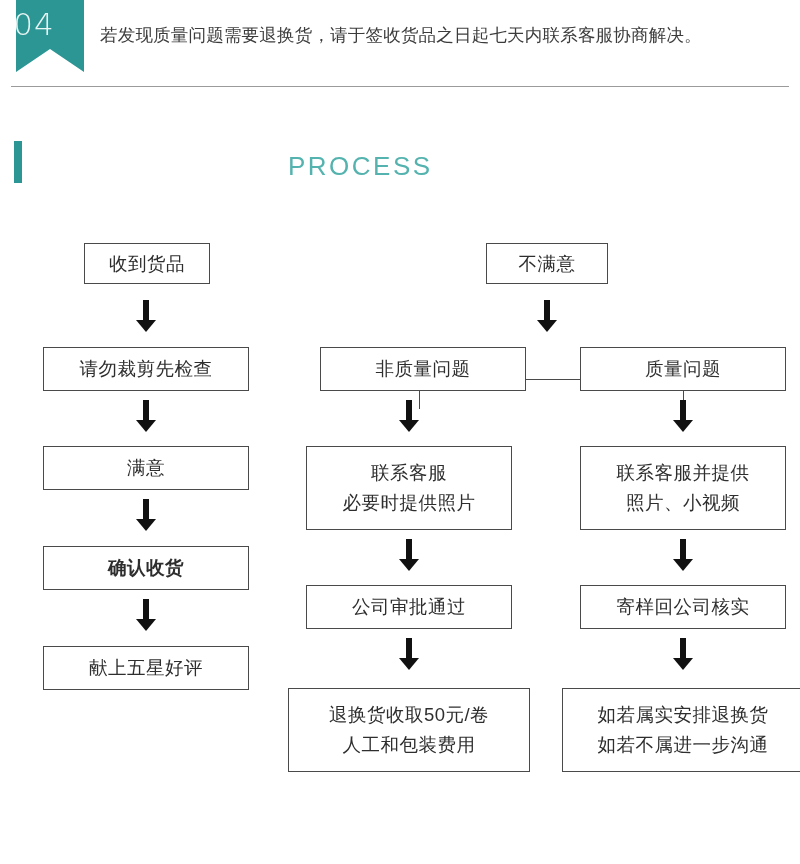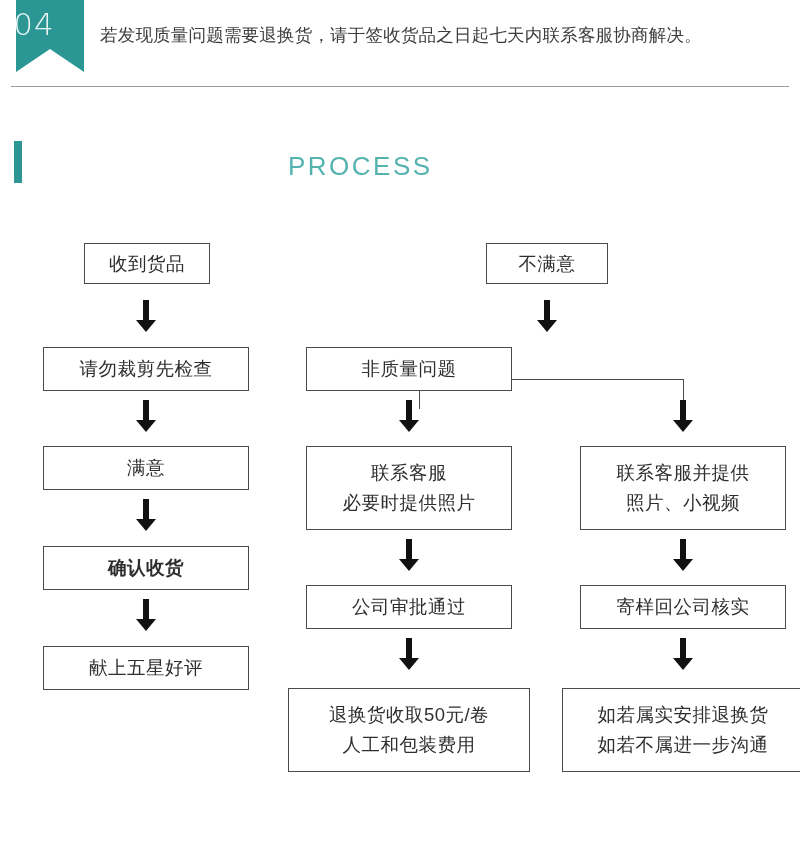--- a/index.html
+++ b/index.html
@@ -229,7 +229,7 @@
     <div class="vline" style="left:403px; top:379px; height:30px;"></div>
     <div class="vline" style="left:667px; top:379px; height:30px;"></div>
 
-    <div class="node" style="left:290px; top:347px; width:206px; height:44px;">
+    <div class="node" style="left:304px; top:347px; width:206px; height:44px;">
       <span>非质量问题</span>
     </div>
 

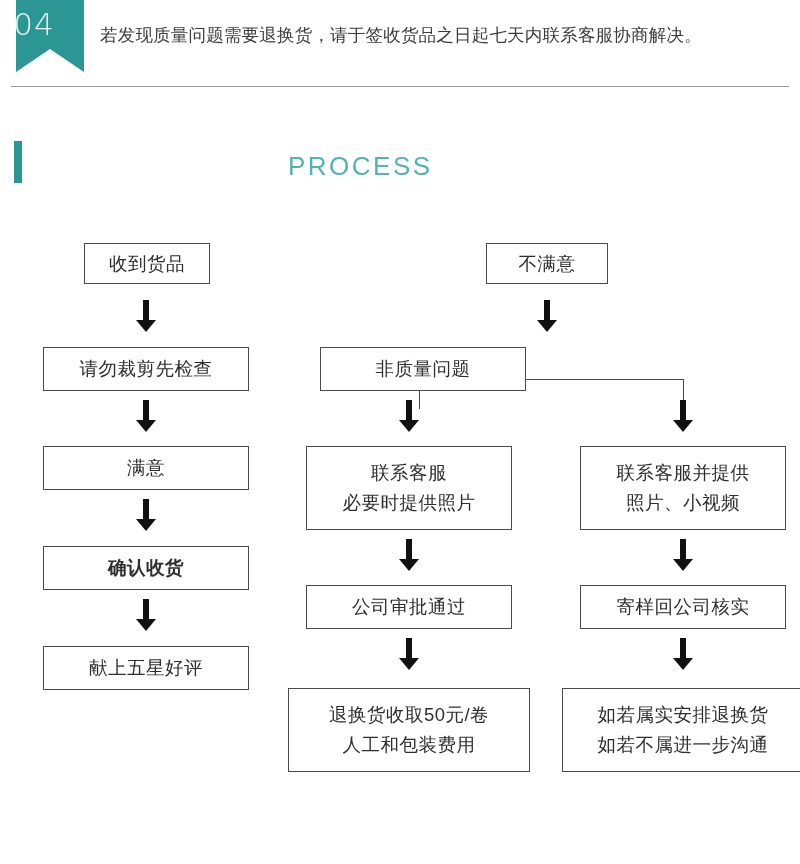--- a/index.html
+++ b/index.html
@@ -262,6 +262,9 @@
       <span class="line2">人工和包装费用</span>
     </div>
 
+    <div class="node" style="left:564px; top:347px; width:206px; height:44px;">
+      <span>质量问题</span>
+    </div>
 
     <div class="arrow" style="left:657px; top:400px; height:32px;">
       <div class="stem" style="height:20px;"></div>

